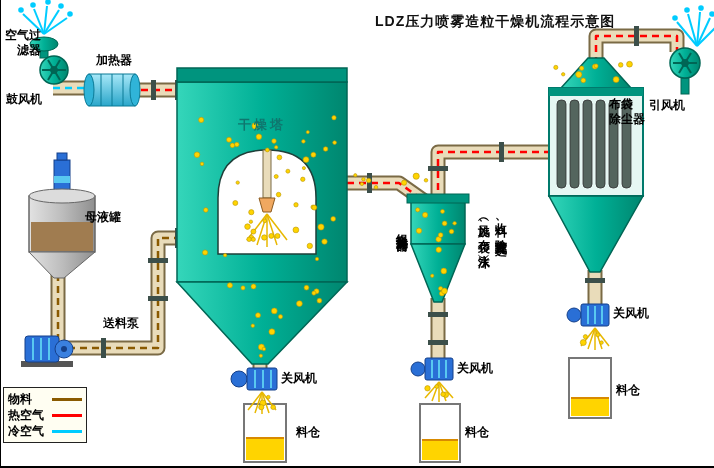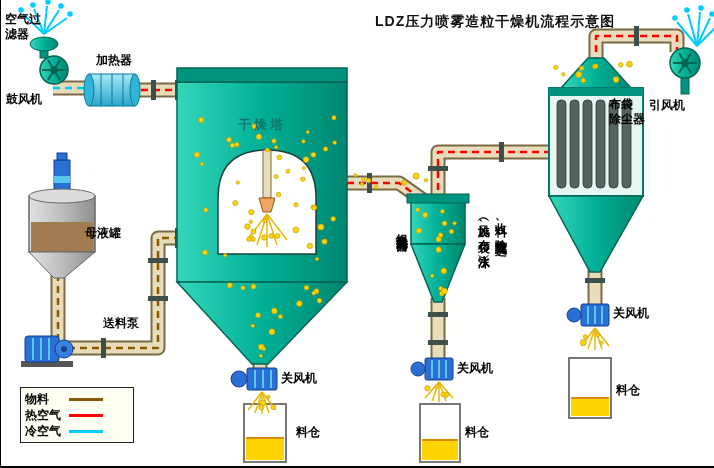--- a/index.html
+++ b/index.html
@@ -380,7 +380,7 @@
   </svg>
 
   <div class="lbl title" style="left:330px;top:14px;padding-left:44px;">LDZ压力喷雾造粒干燥机流程示意图</div>
-  <div class="lbl pre" style="left:4px;top:12px;">空气过
+  <div class="lbl pre" style="left:4px;top:28px;text-align:right;">空气过
 滤器</div>
   <div class="lbl" style="left:5px;top:92px;">鼓风机</div>
   <div class="lbl" style="left:95px;top:53px;text-align:right;">加热器</div>

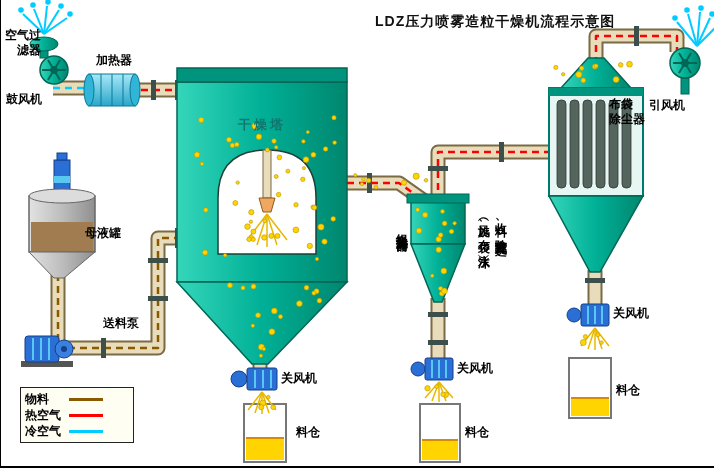--- a/index.html
+++ b/index.html
@@ -385,7 +385,7 @@
   <div class="lbl" style="left:5px;top:92px;">鼓风机</div>
   <div class="lbl" style="left:95px;top:53px;text-align:right;">加热器</div>
   <div class="lbl tower-lbl" style="left:237px;top:117px;">干燥塔</div>
-  <div class="lbl" style="left:84px;top:210px;margin-top:16px;">母液罐</div>
+  <div class="lbl" style="left:84px;top:210px;">母液罐</div>
   <div class="lbl" style="left:74px;top:316px;margin-left:28px;">送料泵</div>
   <div class="lbl vert" style="left:392px;top:224px;">组合旋风分离器</div>
   <div class="lbl vert pre" style="left:474px;top:214px;">收料、除尘方式可选

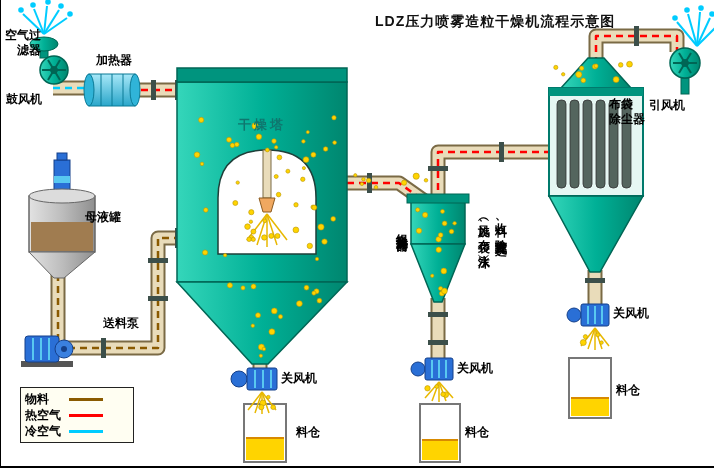--- a/index.html
+++ b/index.html
@@ -11,8 +11,8 @@
   .vert{writing-mode:vertical-rl;letter-spacing:1px;line-height:17px;}
   .title{font-size:14px;letter-spacing:1px;color:#111;}
   .tower-lbl{color:#0f766e;font-size:13px;letter-spacing:3px;}
-  #legend{position:absolute;left:2px;top:387px;width:114px;border:1px solid #222;
-          background:#fffef2;padding:3px 4px;box-sizing:border-box;margin-left:17px;}
+  #legend{position:absolute;left:2px;top:387px;width:84px;border:1px solid #222;
+          background:#fffef2;padding:3px 4px;box-sizing:border-box;}
   .legend-row{display:flex;align-items:center;height:16px;}
   .legend-label{font-size:12px;font-weight:bold;color:#000;min-width:44px;}
   .legend-line{width:34px;height:3px;}

